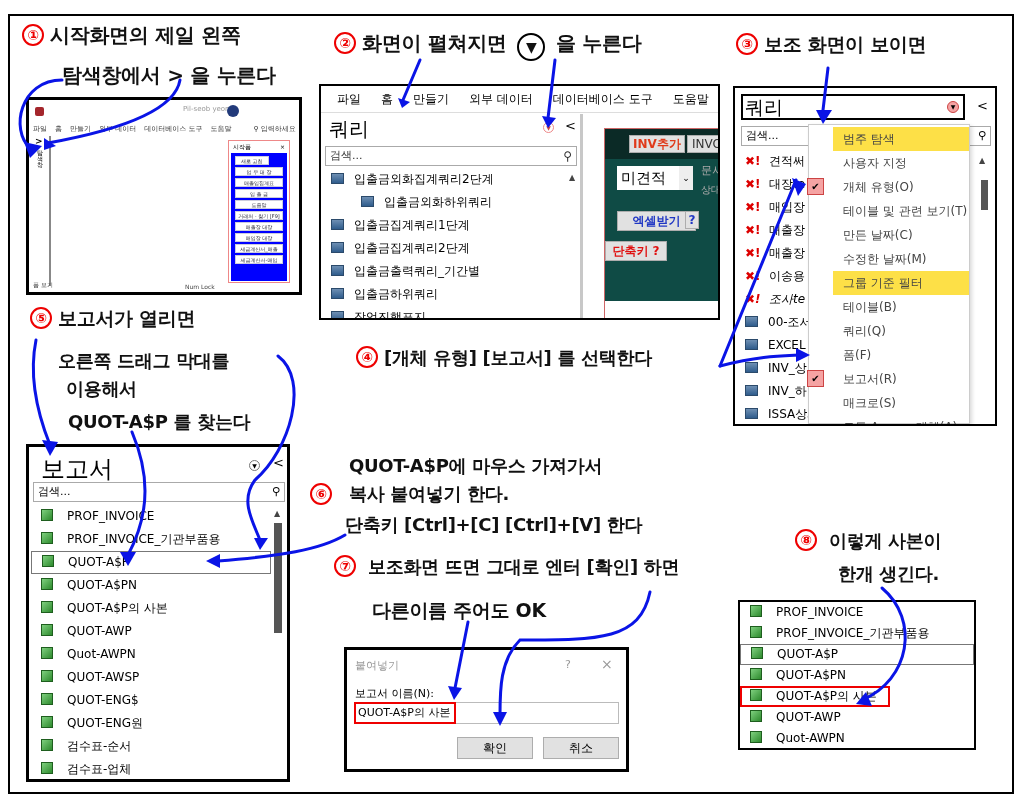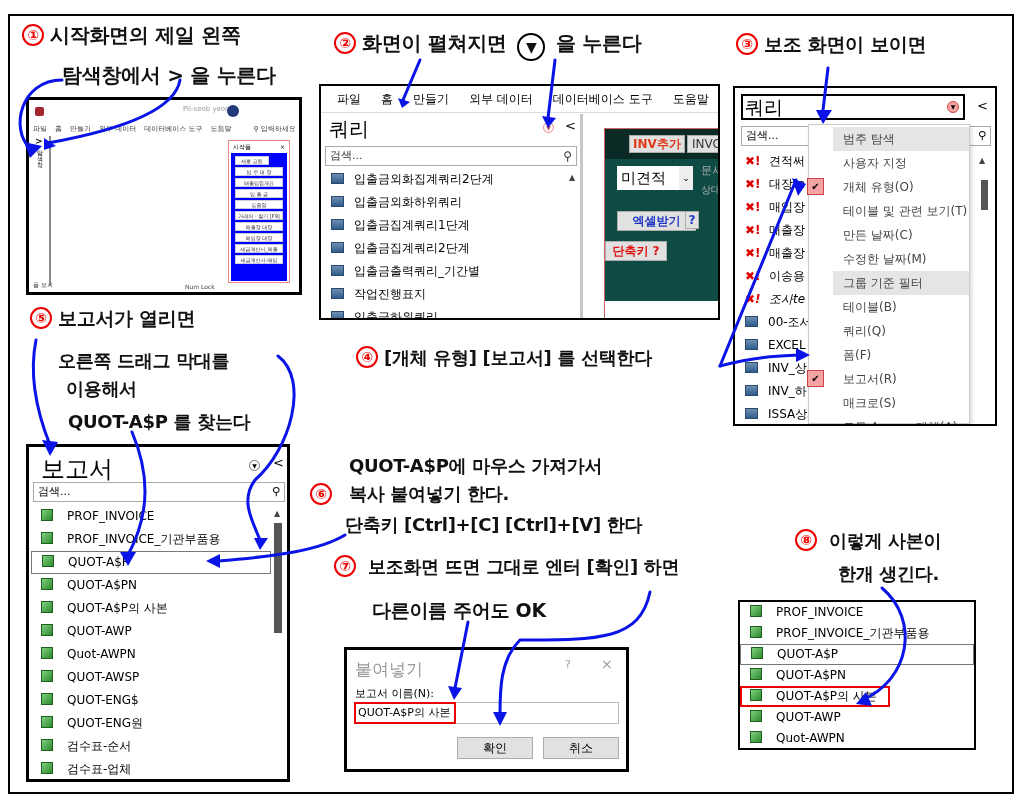--- a/index.html
+++ b/index.html
@@ -15,7 +15,7 @@
 .ico-x{display:inline-block;width:14px;color:#d00;font-weight:bold;font-size:12px;margin-right:10px}
 .row{height:24px;line-height:24px;font-size:12px;white-space:nowrap;padding-left:10px}
 .menu-item{height:24px;line-height:24px;font-size:12px;color:#444;padding-left:30px;position:relative}
-.menu-item.hdr{background:#e5e5e5}
+.menu-item.hdr{background:#fde047}
 .check{position:absolute;left:-26px;top:3px;width:17px;height:17px;background:#f5a3a3;border:1px solid #c44;font-size:10px;line-height:15px;text-align:center;color:#000}
 .btn{position:absolute;border:1px solid #adadad;background:#e1e1e1;font-size:12px;text-align:center}
 svg.arrows{position:absolute;left:0;top:0;pointer-events:none}

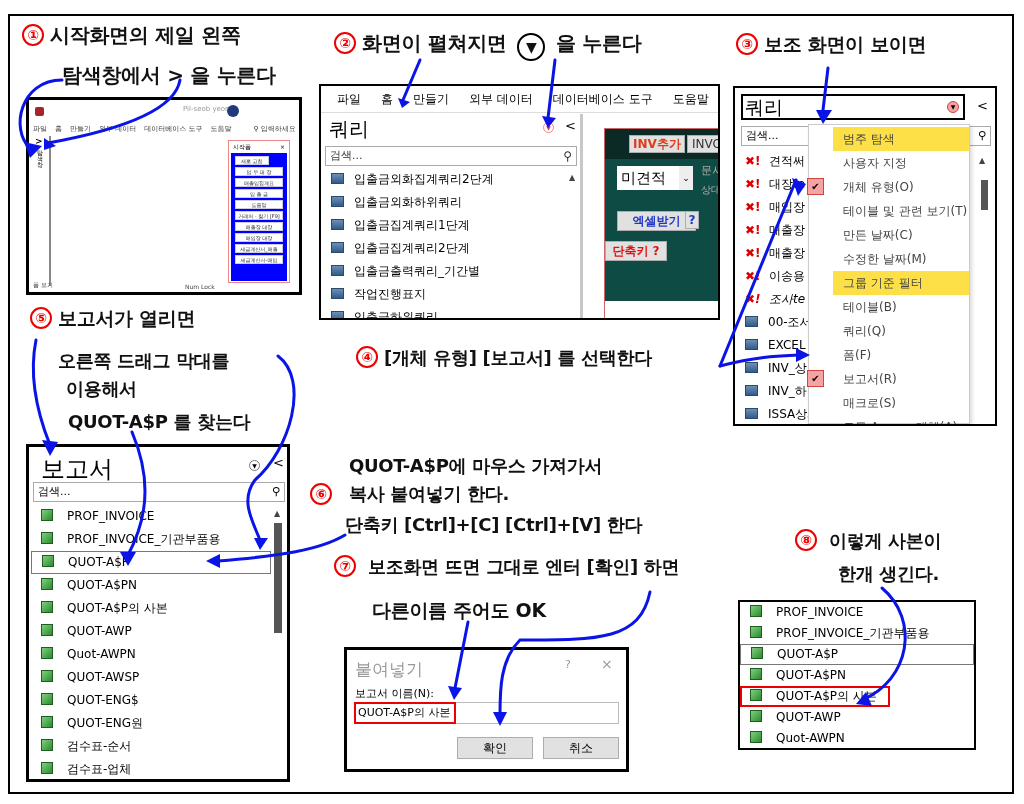--- a/index.html
+++ b/index.html
@@ -89,7 +89,7 @@
     <div class="abs" style="left:4px;top:32px;width:252px;height:20px;border:1px solid #aaa;font-size:11px;padding-left:4px;line-height:18px;color:#333"><span>검색...</span><span class="abs" style="right:4px;top:0;font-size:12px">⚲</span></div>
     <div id="shot2-list" class="abs" style="left:0;top:54px;width:240px">
         <div class="row" style="height: 23px; line-height: 23px;"><span class="ico-q"></span><span>입출금외화집계쿼리2단계</span></div>
-        <div class="row" style="height: 23px; line-height: 23px;"><span class="ico-q"></span><span>입출금외화하위쿼리</span></div>
+        <div class="row" style="height: 23px; line-height: 23px; margin-left: 30px;"><span class="ico-q"></span><span>입출금외화하위쿼리</span></div>
         <div class="row" style="height: 23px; line-height: 23px;"><span class="ico-q"></span><span>입출금집계쿼리1단계</span></div>
         <div class="row" style="height: 23px; line-height: 23px;"><span class="ico-q"></span><span>입출금집계쿼리2단계</span></div>
         <div class="row" style="height: 23px; line-height: 23px;"><span class="ico-q"></span><span>입출금출력쿼리_기간별</span></div>

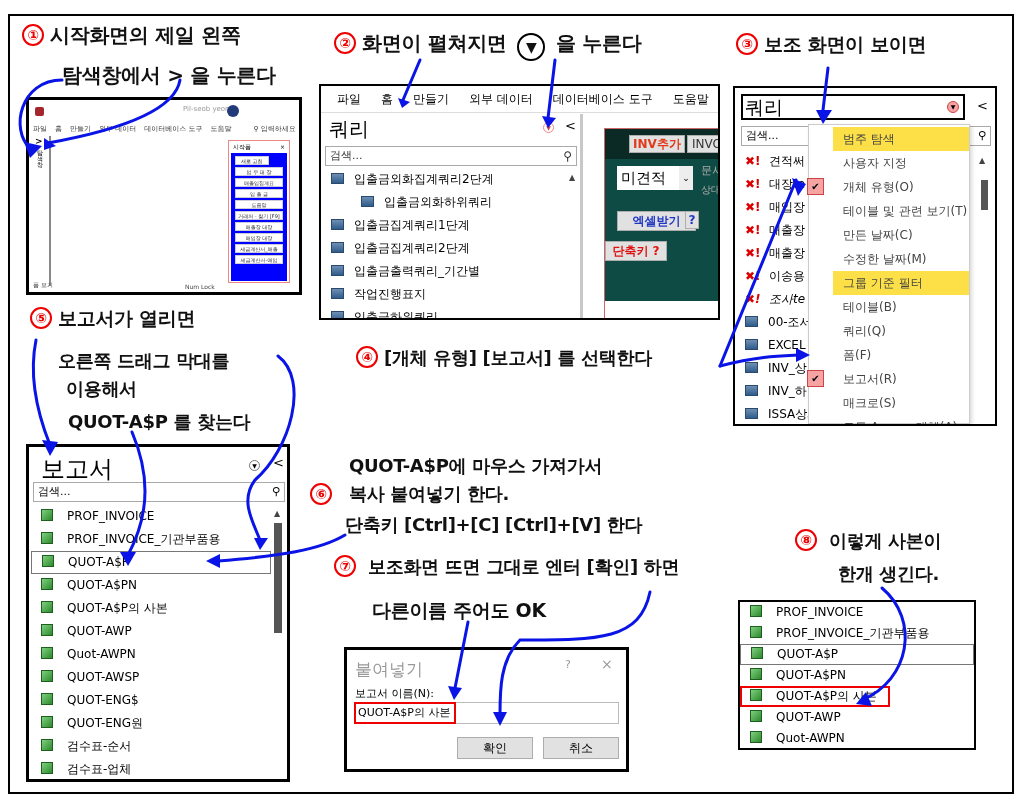--- a/index.html
+++ b/index.html
@@ -93,8 +93,8 @@
         <div class="row" style="height: 23px; line-height: 23px;"><span class="ico-q"></span><span>입출금집계쿼리1단계</span></div>
         <div class="row" style="height: 23px; line-height: 23px;"><span class="ico-q"></span><span>입출금집계쿼리2단계</span></div>
         <div class="row" style="height: 23px; line-height: 23px;"><span class="ico-q"></span><span>입출금출력쿼리_기간별</span></div>
+        <div class="row" style="height: 23px; line-height: 23px;"><span class="ico-q"></span><span>입출금하위쿼리</span></div>
         <div class="row" style="height: 23px; line-height: 23px;"><span class="ico-q"></span><span>작업진행표지</span></div>
-        <div class="row" style="height: 23px; line-height: 23px;"><span class="ico-q"></span><span>입출금하위쿼리</span></div>
       </div>
     <div class="abs" style="left:248px;top:59px;font-size:8px;color:#444">▲</div>
   </div>

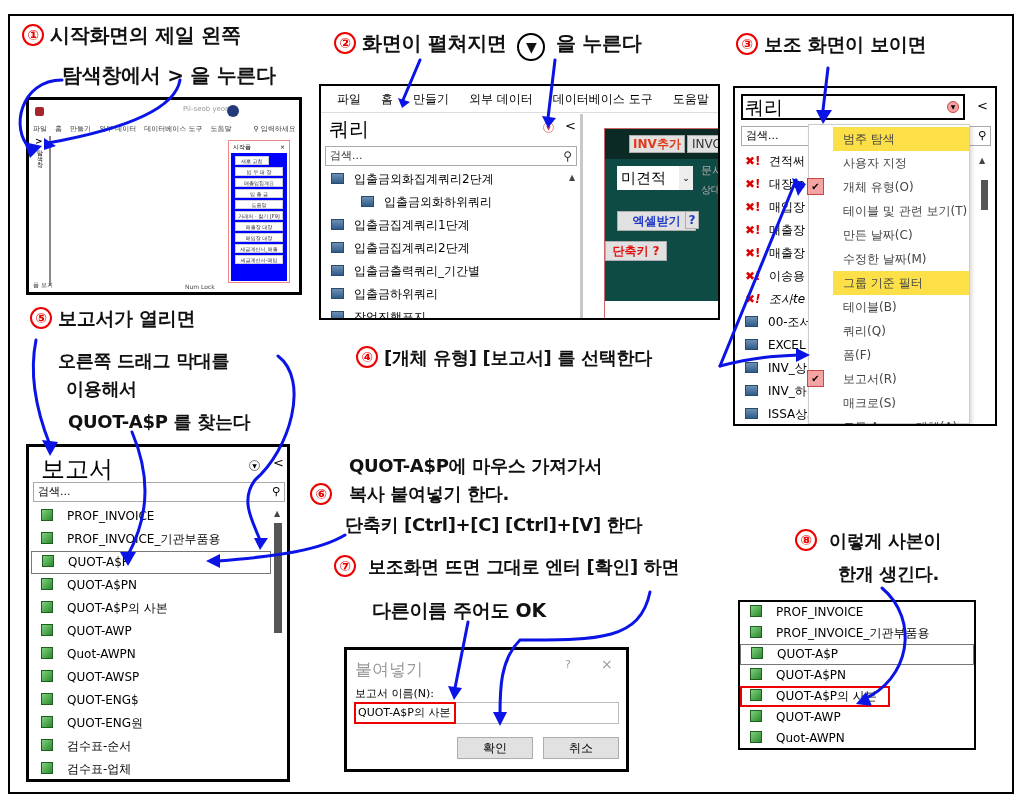--- a/index.html
+++ b/index.html
@@ -195,7 +195,7 @@
 <div class="step-title" style="left:372px;top:598px;font-size:19px">다른이름 주어도 OK</div>
 
 <div class="shot" style="left:344px;top:647px;width:285px;height:125px;border-width:3px">
-  <div class="abs" style="left:8px;top:8px;font-size:17px;color:#999">붙여넣기</div>
+  <div class="abs" style="left:8px;top:8px;font-size:11px;color:#999">붙여넣기</div>
   <div class="abs" style="left:218px;top:8px;font-size:11px;color:#999">?</div>
   <div class="abs" style="left:254px;top:6px;font-size:14px;color:#999">×</div>
   <div class="abs" style="left:8px;top:36px;font-size:11px">보고서 이름(N):</div>

